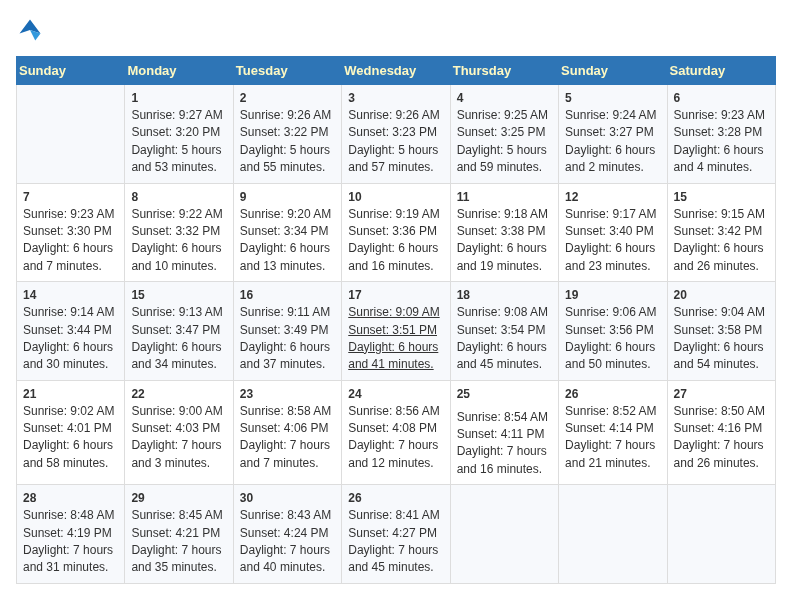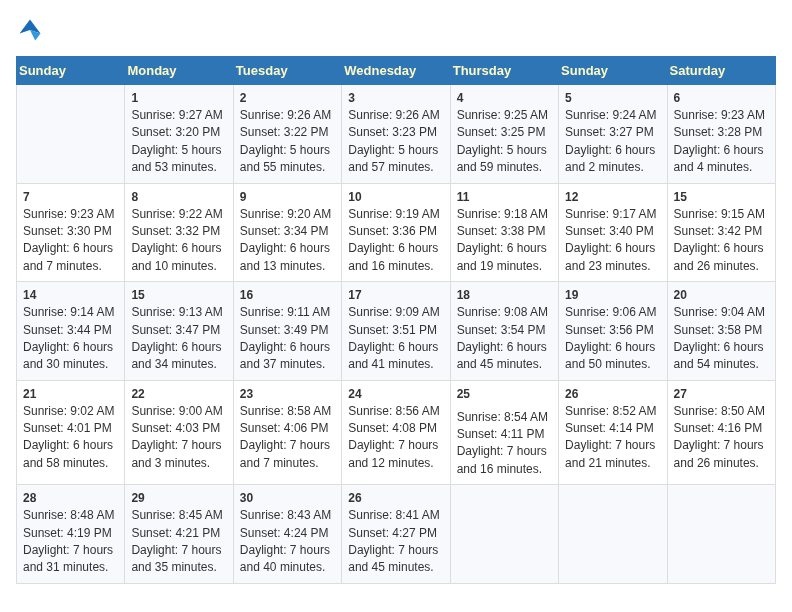--- a/index.html
+++ b/index.html
@@ -237,7 +237,7 @@
         </td>
         <td>
           <span class="day-num">17</span>
-          <div class="day-info" style="white-space: pre-line;">Sunrise: 9:09 AM
+          <div class="day-info" style="white-space: pre-line; text-decoration: underline;">Sunrise: 9:09 AM
 Sunset: 3:51 PM
 Daylight: 6 hours
 and 41 minutes.</div>

